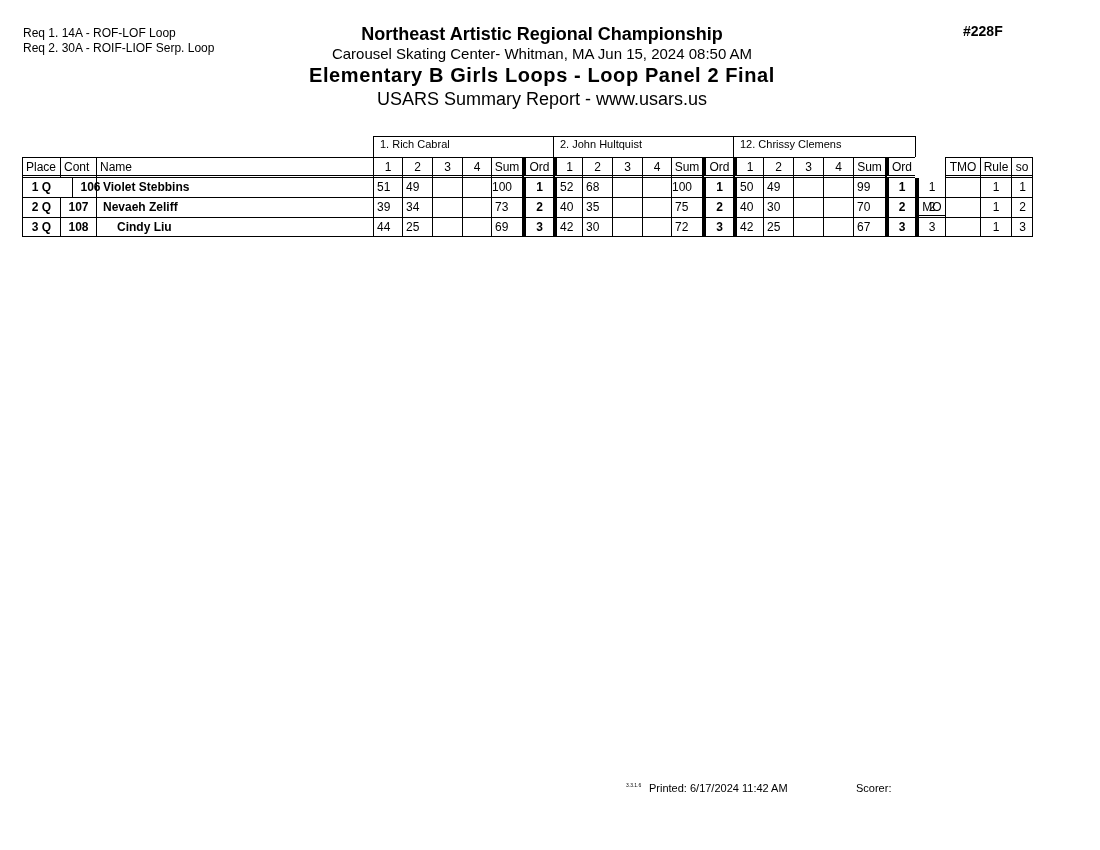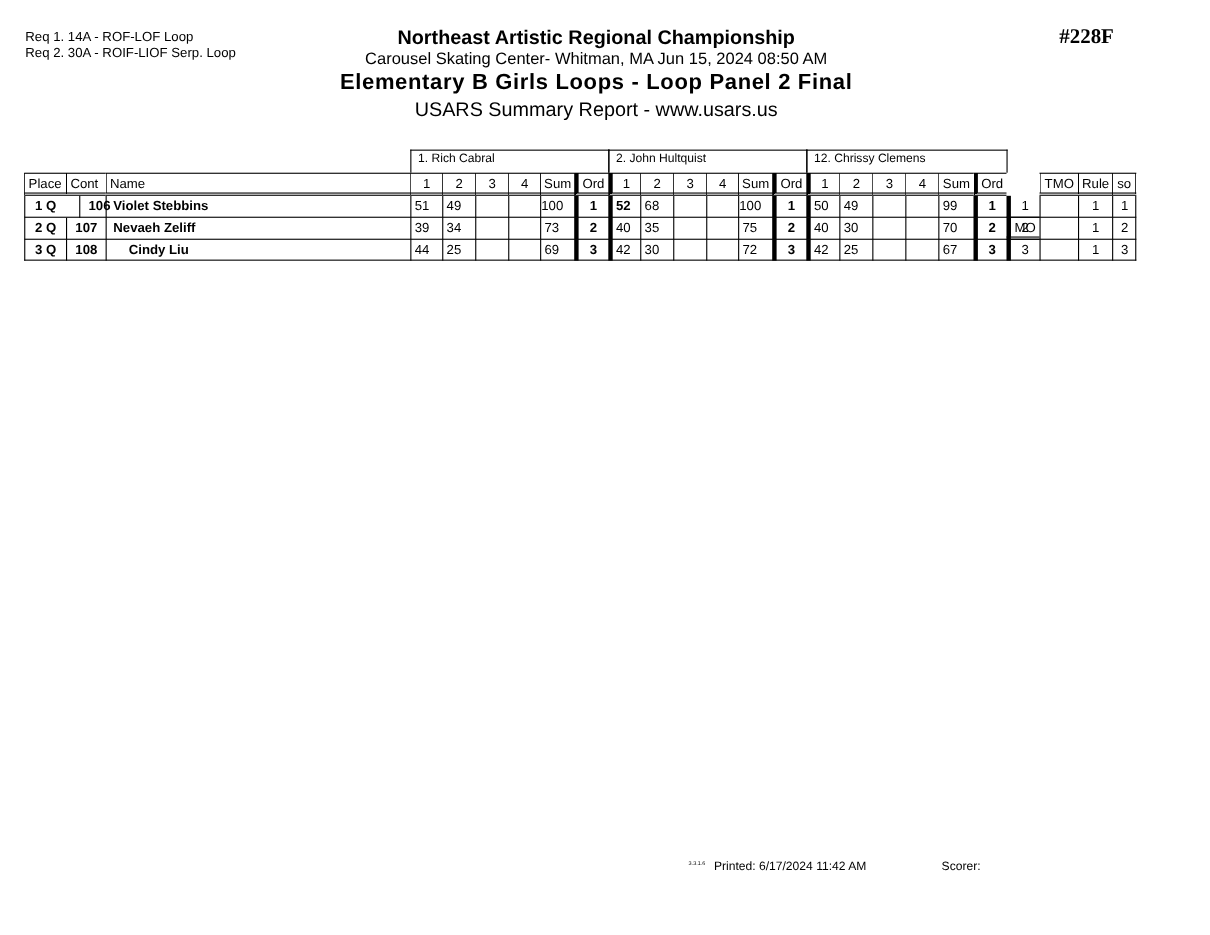--- a/index.html
+++ b/index.html
@@ -12,7 +12,7 @@
   #title2 { top:45px; font-size:15px; left:-8px; }
   #title3 { top:64px; font-size:20px; font-weight:bold; letter-spacing:0.6px; left:-8px; }
   #title4 { top:89px; font-size:18px; left:-8px; }
-  #eventnum { left:963px; top:23px; font-size:19px; font-weight:bold;font-family:Liberation Serif, serif; }
+  #eventnum { left:963px; top:23px; font-size:14px; font-weight:bold; }
 
   .cell { position:absolute; box-sizing:border-box; font-size:12px; line-height:18px; overflow:hidden; white-space:nowrap; }
   .judgehdr { position:absolute; box-sizing:border-box; border:1px solid #000; border-bottom:none; font-size:11px; padding-left:6px; top:136px; height:21px; line-height:14px; }

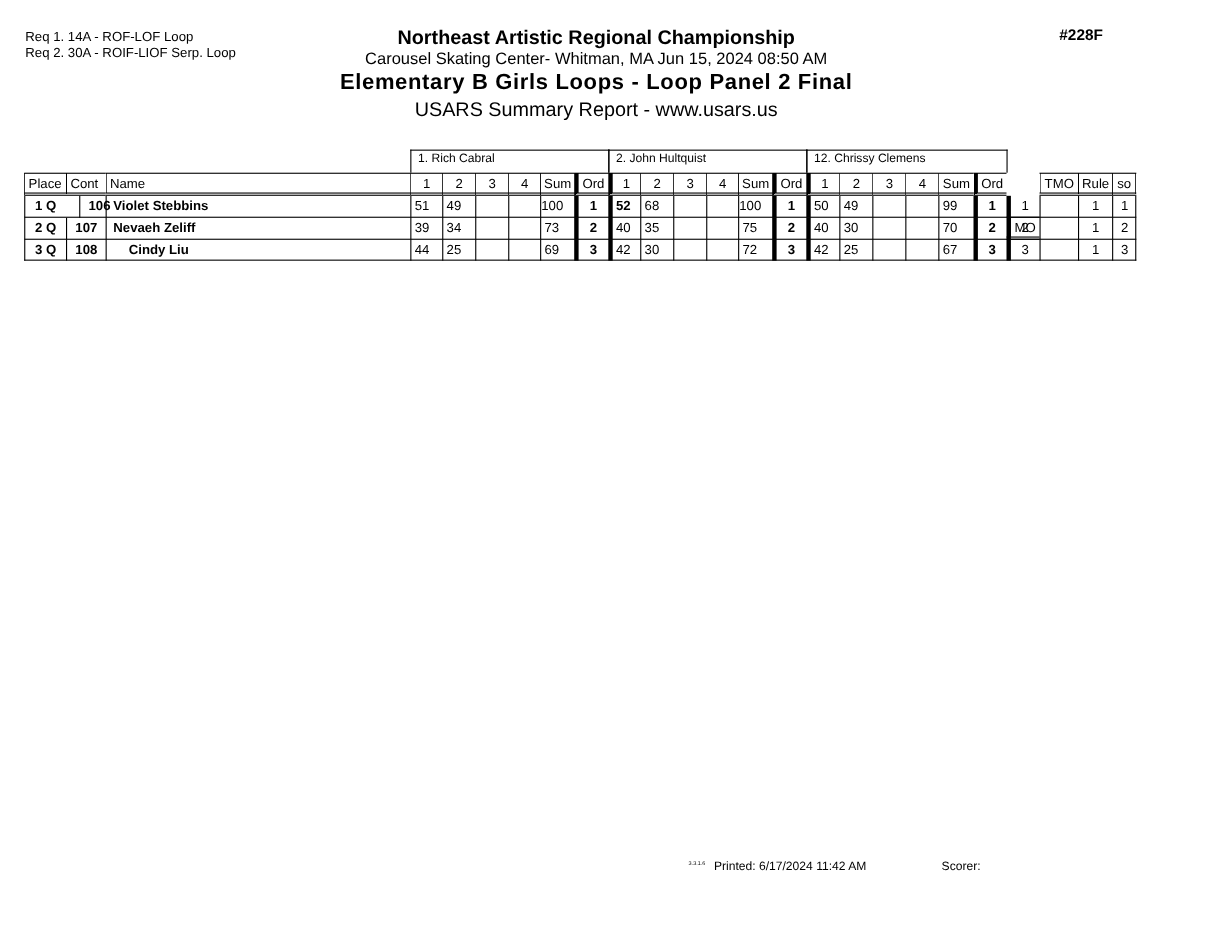--- a/index.html
+++ b/index.html
@@ -80,7 +80,7 @@
     <div class="cell grid l" style="left: 462px; top: 178px; width: 29px; height: 20px;"></div>
     <div class="cell grid r" style="left: 491px; top: 178px; width: 31px; height: 20px;">100</div>
     <div class="cell thick c bold" style="left: 522px; top: 178px; width: 31px; height: 20px;">1</div>
-    <div class="cell thick l" style="left: 553px; top: 178px; width: 29px; height: 20px; font-weight: bold;">52</div>
+    <div class="cell thick l" style="left: 553px; top: 178px; width: 29px; height: 20px;">52</div>
     <div class="cell grid l" style="left: 582px; top: 178px; width: 30px; height: 20px;">68</div>
     <div class="cell grid l" style="left: 612px; top: 178px; width: 30px; height: 20px;"></div>
     <div class="cell grid l" style="left: 642px; top: 178px; width: 29px; height: 20px;"></div>

